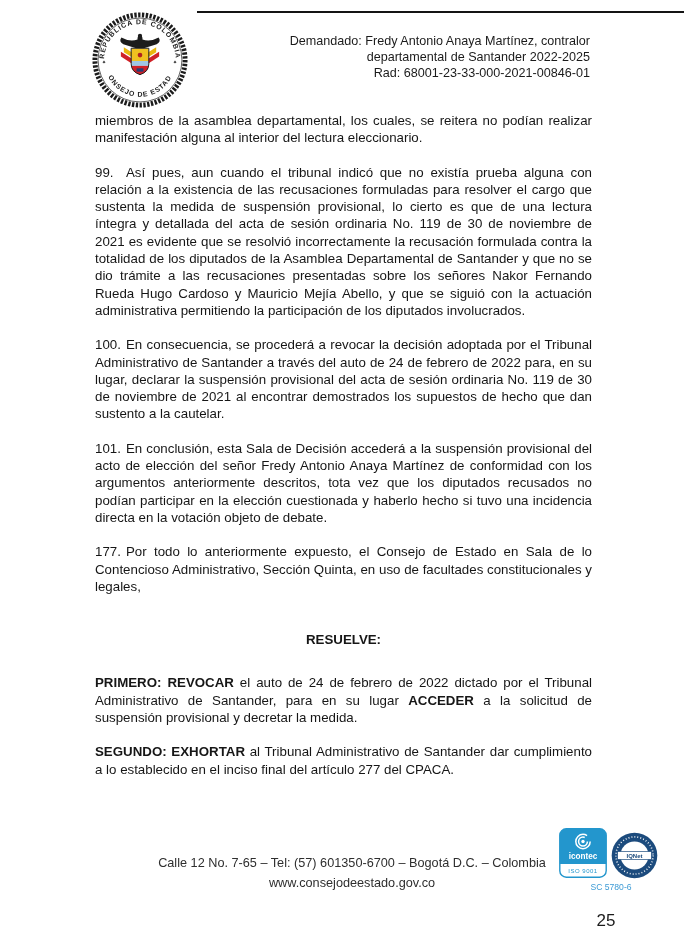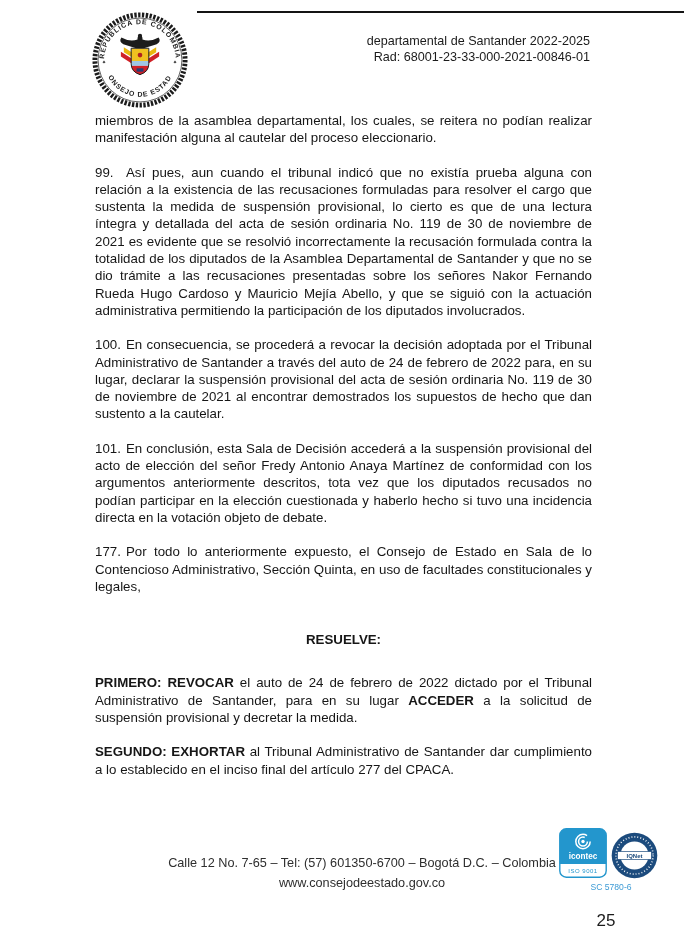--- a/index.html
+++ b/index.html
@@ -130,6 +130,7 @@
   </svg>
 
   <div class="case-info">
+    <div>Demandado: Fredy Antonio Anaya Martínez, contralor</div>
     <div>departamental de Santander 2022-2025</div>
     <div>Rad: 68001-23-33-000-2021-00846-01</div>
   </div>

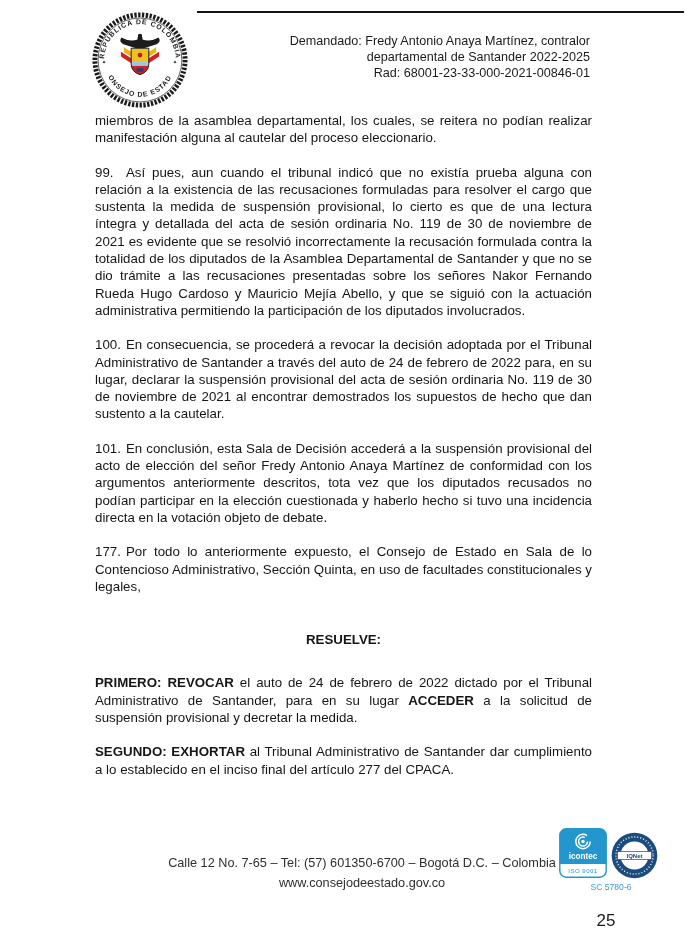--- a/index.html
+++ b/index.html
@@ -136,7 +136,7 @@
   </div>
 
   <div class="content">
-      <p class="para"><span>miembros de la asamblea departamental, los cuales, se reitera no podían realizar manifestación alguna al cautelar del proceso eleccionario.</span></p>
+      <p class="para"><span>miembros de la asamblea departamental, los cuales, se reitera no podían realizar manifestación alguna al interior del lectura eleccionario.</span></p>
       <p class="para"><span class="num">99.</span><span>Así pues, aun cuando el tribunal indicó que no existía prueba alguna con relación a la existencia de las recusaciones formuladas para resolver el cargo que sustenta la medida de suspensión provisional, lo cierto es que de una lectura íntegra y detallada del acta de sesión ordinaria No. 119 de 30 de noviembre de 2021 es evidente que se resolvió incorrectamente la recusación formulada contra la totalidad de los diputados de la Asamblea Departamental de Santander y que no se dio trámite a las recusaciones presentadas sobre los señores Nakor Fernando Rueda Hugo Cardoso y Mauricio Mejía Abello, y que se siguió con la actuación administrativa permitiendo la participación de los diputados involucrados.</span></p>
       <p class="para"><span class="num">100.</span><span>En consecuencia, se procederá a revocar la decisión adoptada por el Tribunal Administrativo de Santander a través del auto de 24 de febrero de 2022 para, en su lugar, declarar la suspensión provisional del acta de sesión ordinaria No. 119 de 30 de noviembre de 2021 al encontrar demostrados los supuestos de hecho que dan sustento a la cautelar.</span></p>
       <p class="para"><span class="num">101.</span><span>En conclusión, esta Sala de Decisión accederá a la suspensión provisional del acto de elección del señor Fredy Antonio Anaya Martínez de conformidad con los argumentos anteriormente descritos, tota vez que los diputados recusados no podían participar en la elección cuestionada y haberlo hecho si tuvo una incidencia directa en la votación objeto de debate.</span></p>

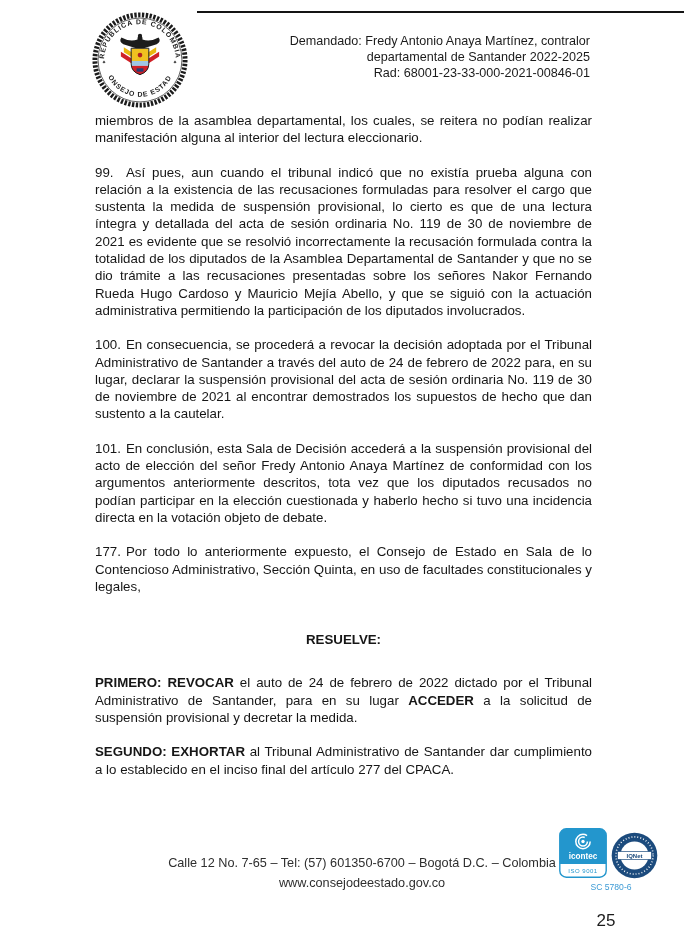--- a/index.html
+++ b/index.html
@@ -54,7 +54,7 @@
   
   .footer-address {
     position: absolute;
-    left: 105px; top: 853px;
+    left: 95px; top: 853px;
     width: 514px;
     text-align: center;
     font-size: 12.7px;

